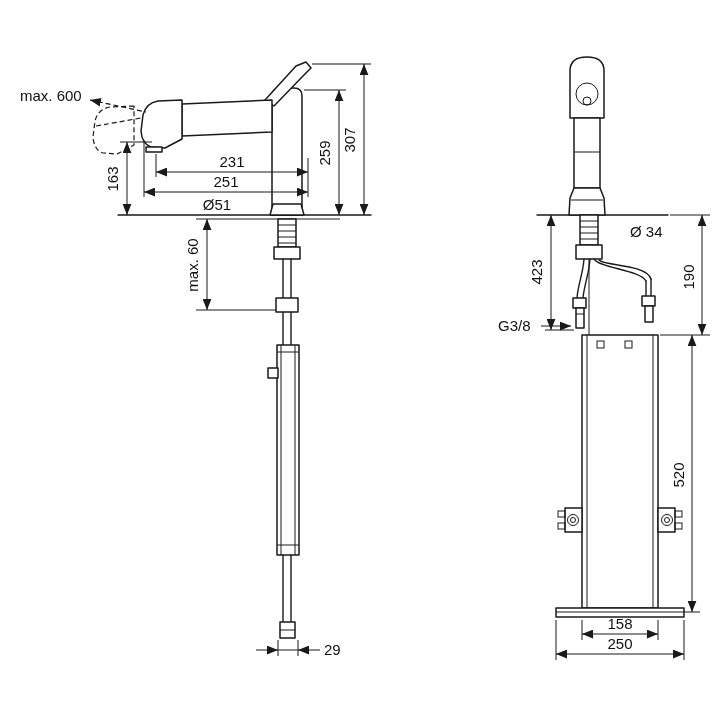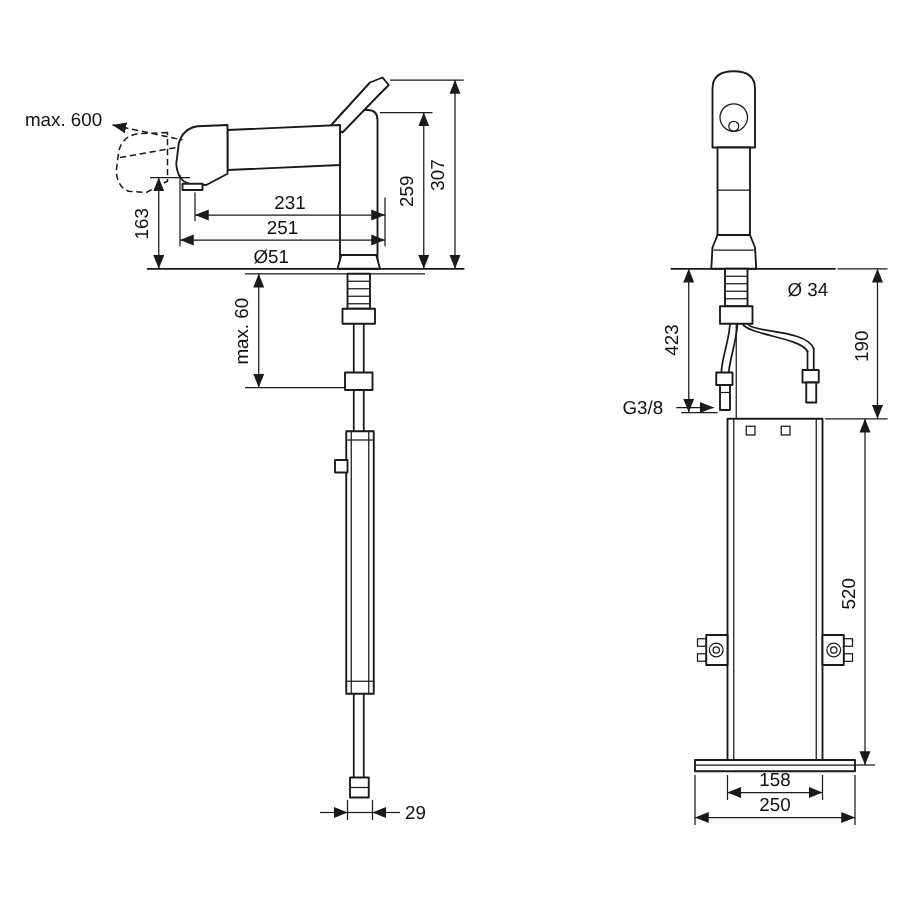--- a/index.html
+++ b/index.html
@@ -6,6 +6,7 @@
   .page{
     width:720px;height:720px;background:#ffffff;position:relative;overflow:hidden;
     font-family:"Liberation Sans", sans-serif;
+    border-radius:15px;
   }
   svg{display:block;}
   

